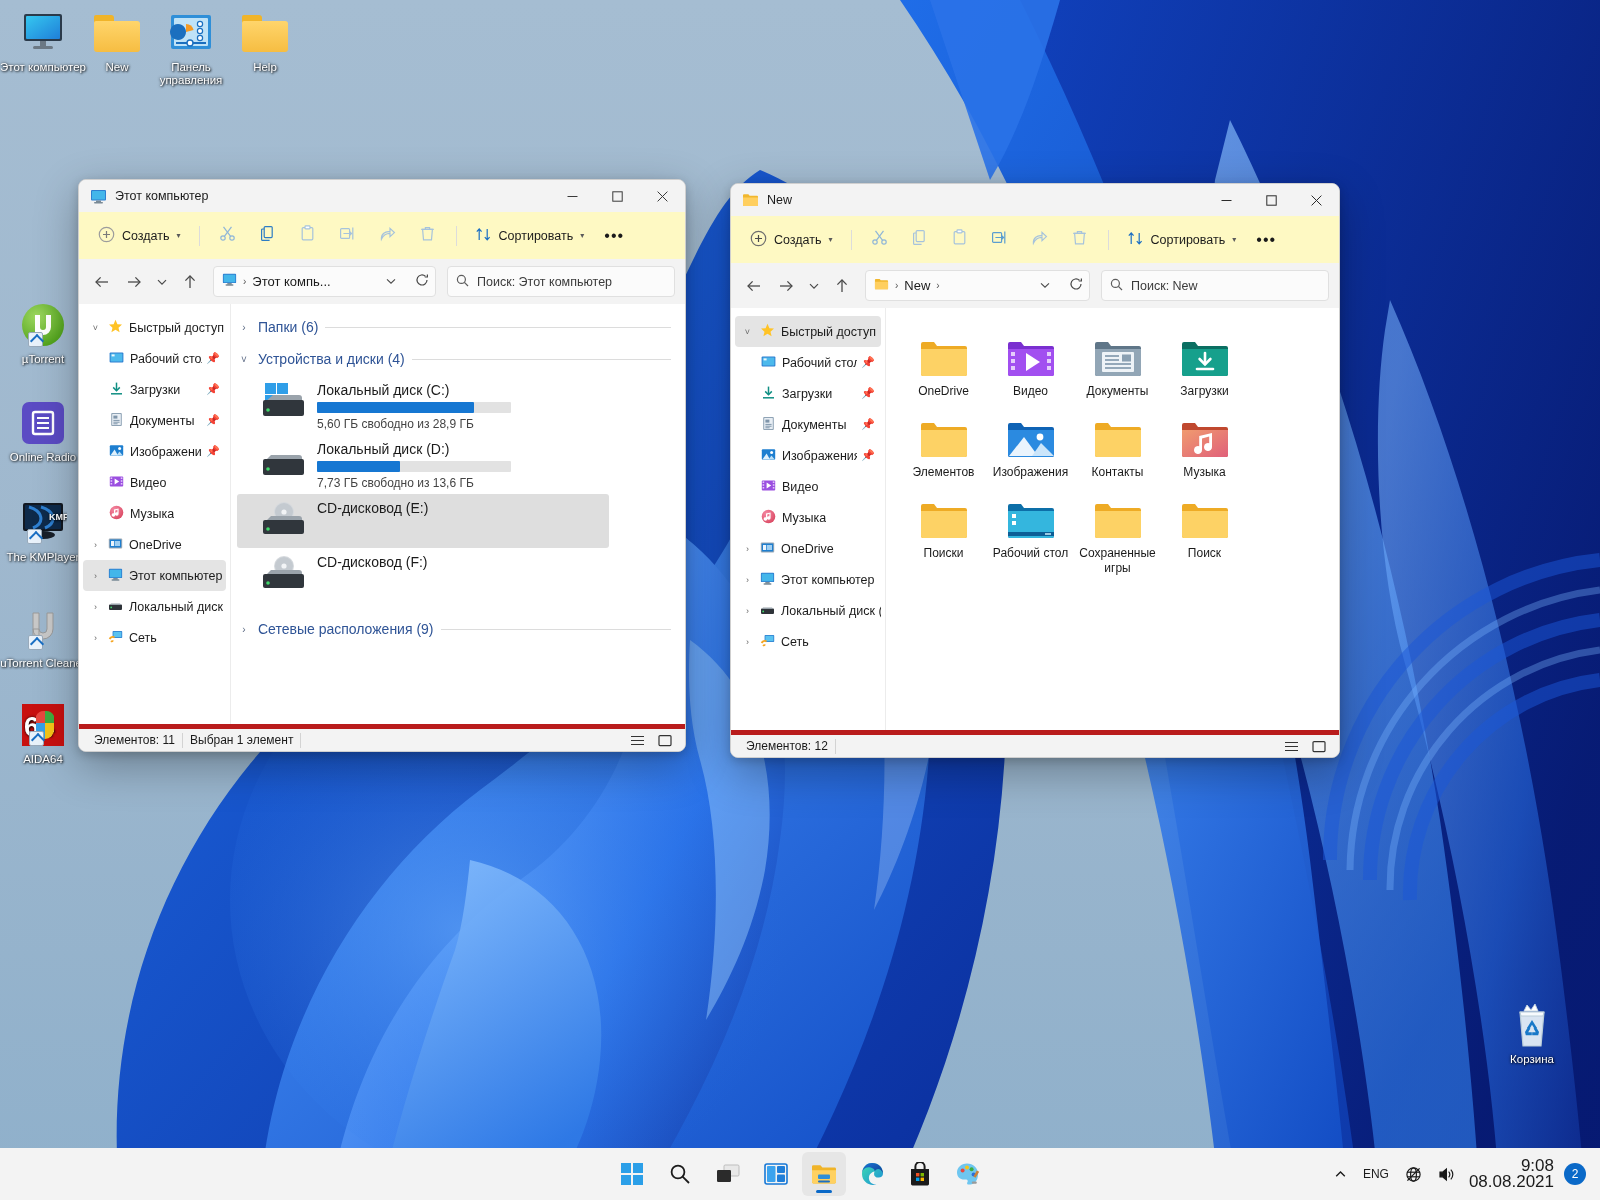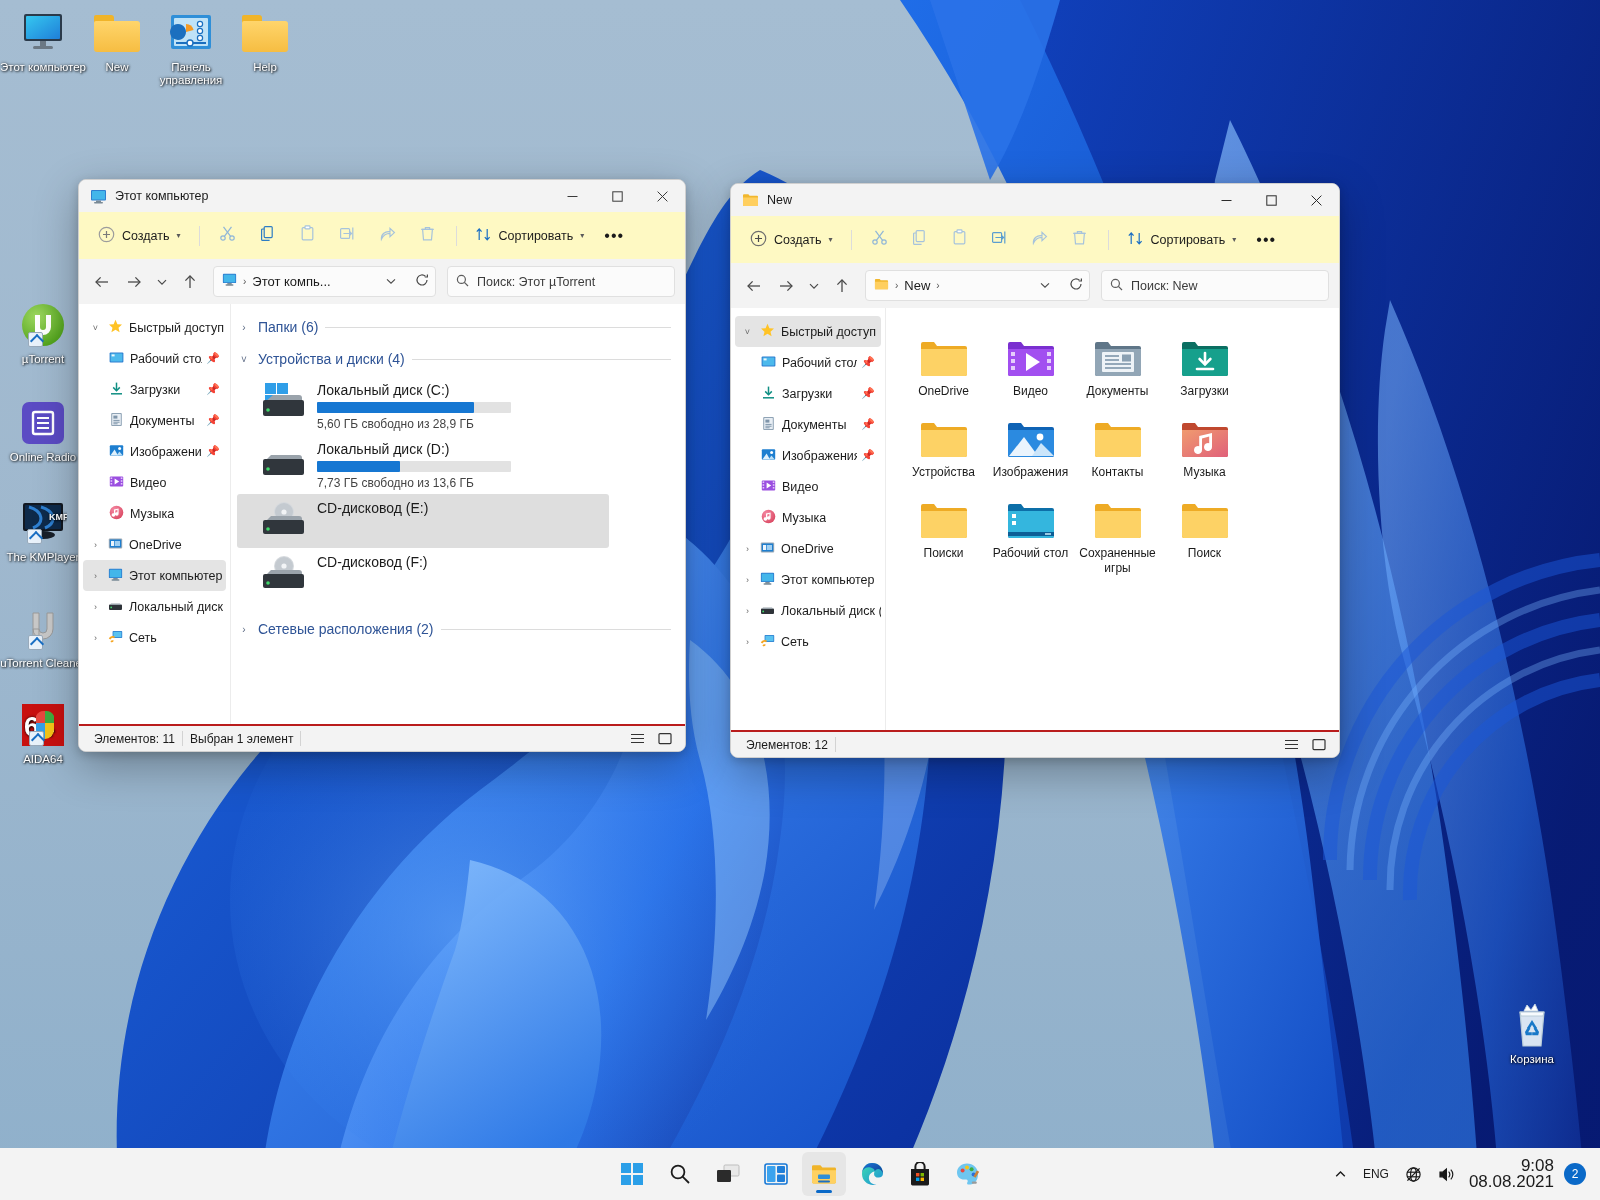--- a/index.html
+++ b/index.html
@@ -560,7 +560,7 @@
             <line x1="8.4" y1="8.4" x2="12" y2="12"></line>
           </svg>
       </span>
-      <span class="ph">Поиск: Этот µTorrent</span>
+      <span class="ph">Поиск: Этот компьютер</span>
     </div>
   </div>
 

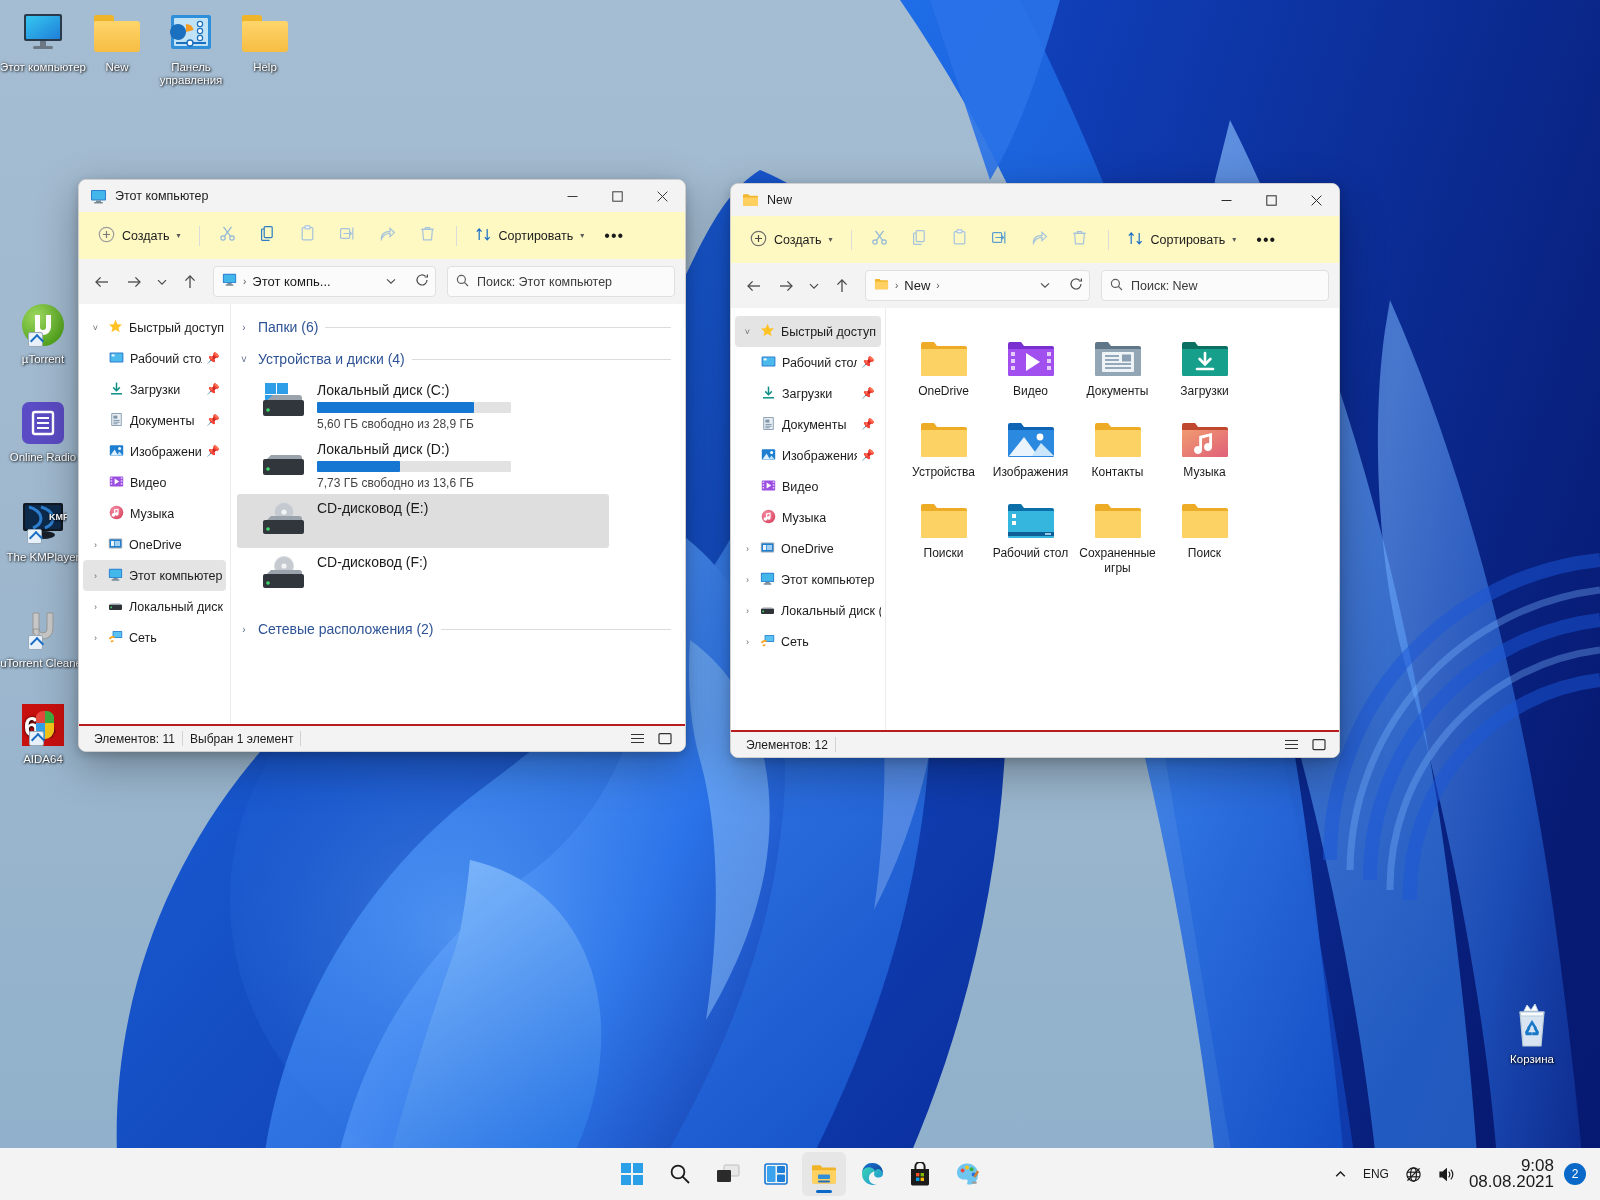--- a/index.html
+++ b/index.html
@@ -1150,7 +1150,7 @@
                 <path d="M1,11 h46 V36 a2,2 0 0,1 -2,2 H3 a2,2 0 0,1 -2,-2 Z" fill="#fdd265"></path>
               </svg>
             </div>
-            <div class="flbl">Устройства</div>
+            <div class="flbl">Элементов</div>
           </div>
           <div class="fcell">
             <div class="fico">

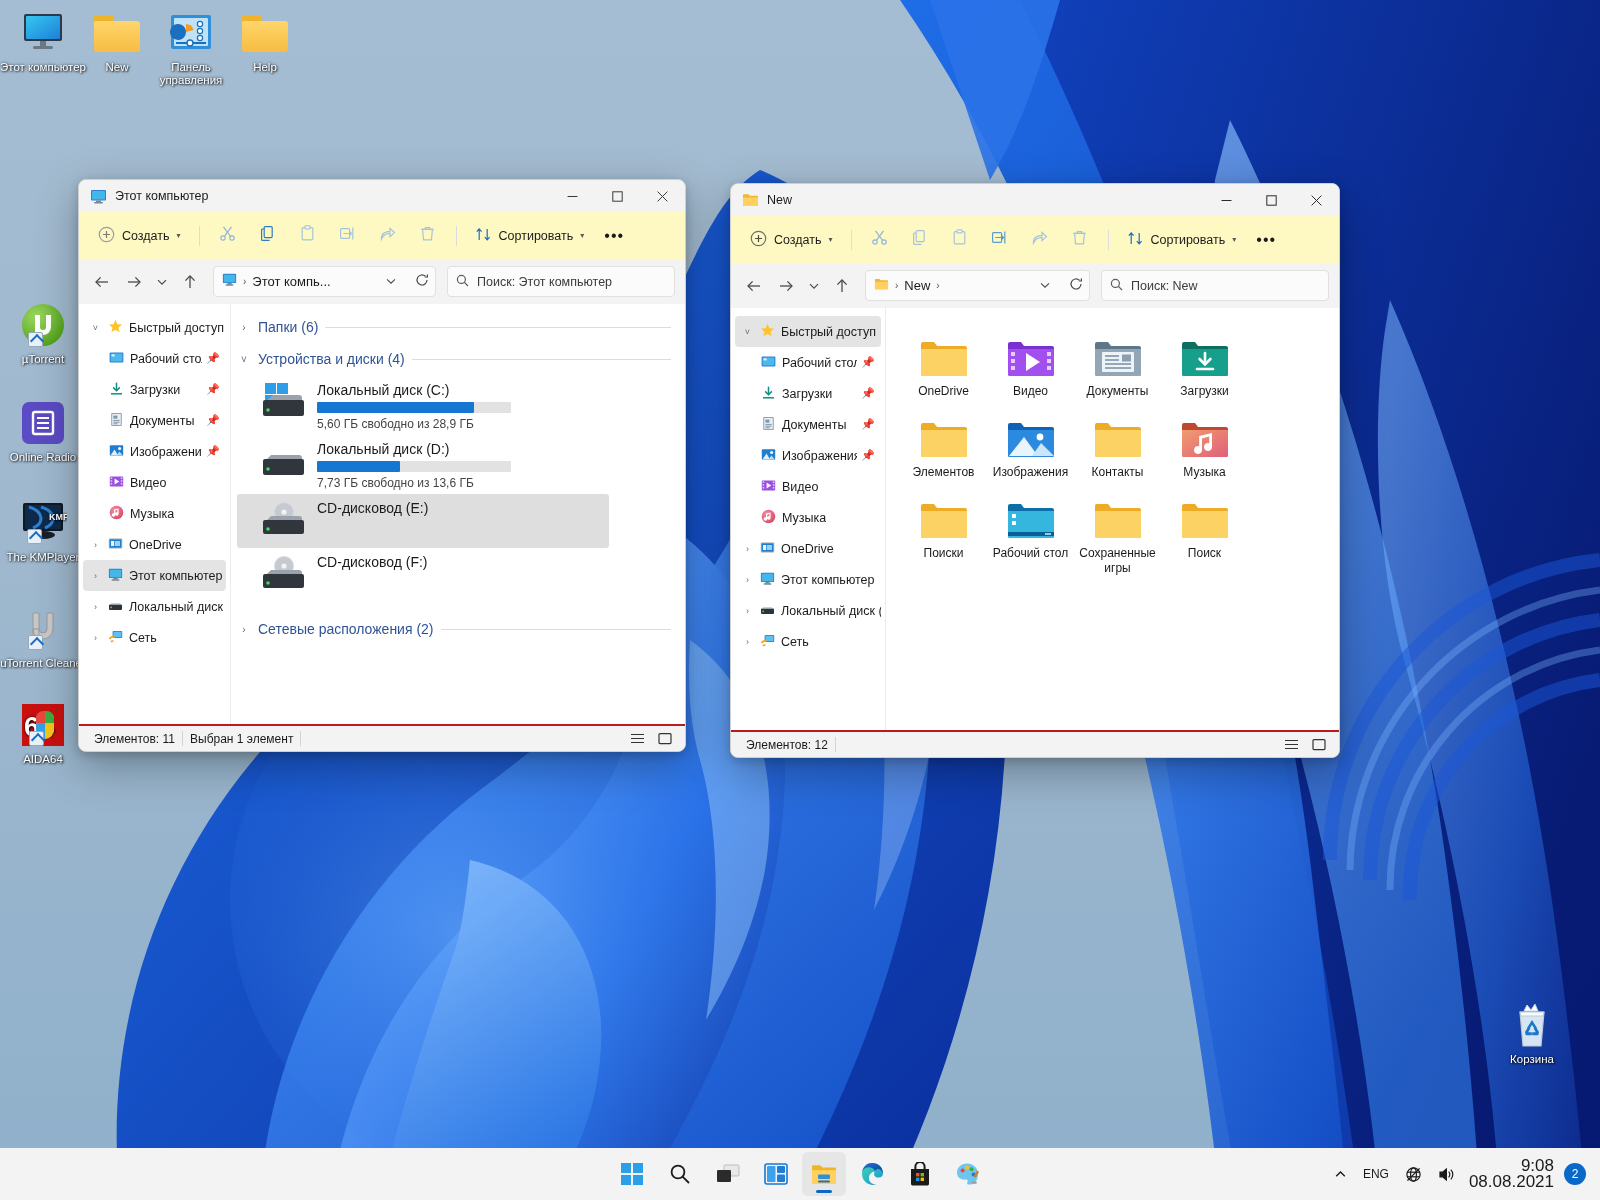--- a/index.html
+++ b/index.html
@@ -762,7 +762,7 @@
 
       <div class="grouphdr" style="margin-top:14px;">
         <span class="gx">›</span>
-        <span class="gt">Сетевые расположения (2)</span>
+        <span class="gt">Сетевые расположения (9)</span>
         <span class="gl"></span>
       </div>
     </div>

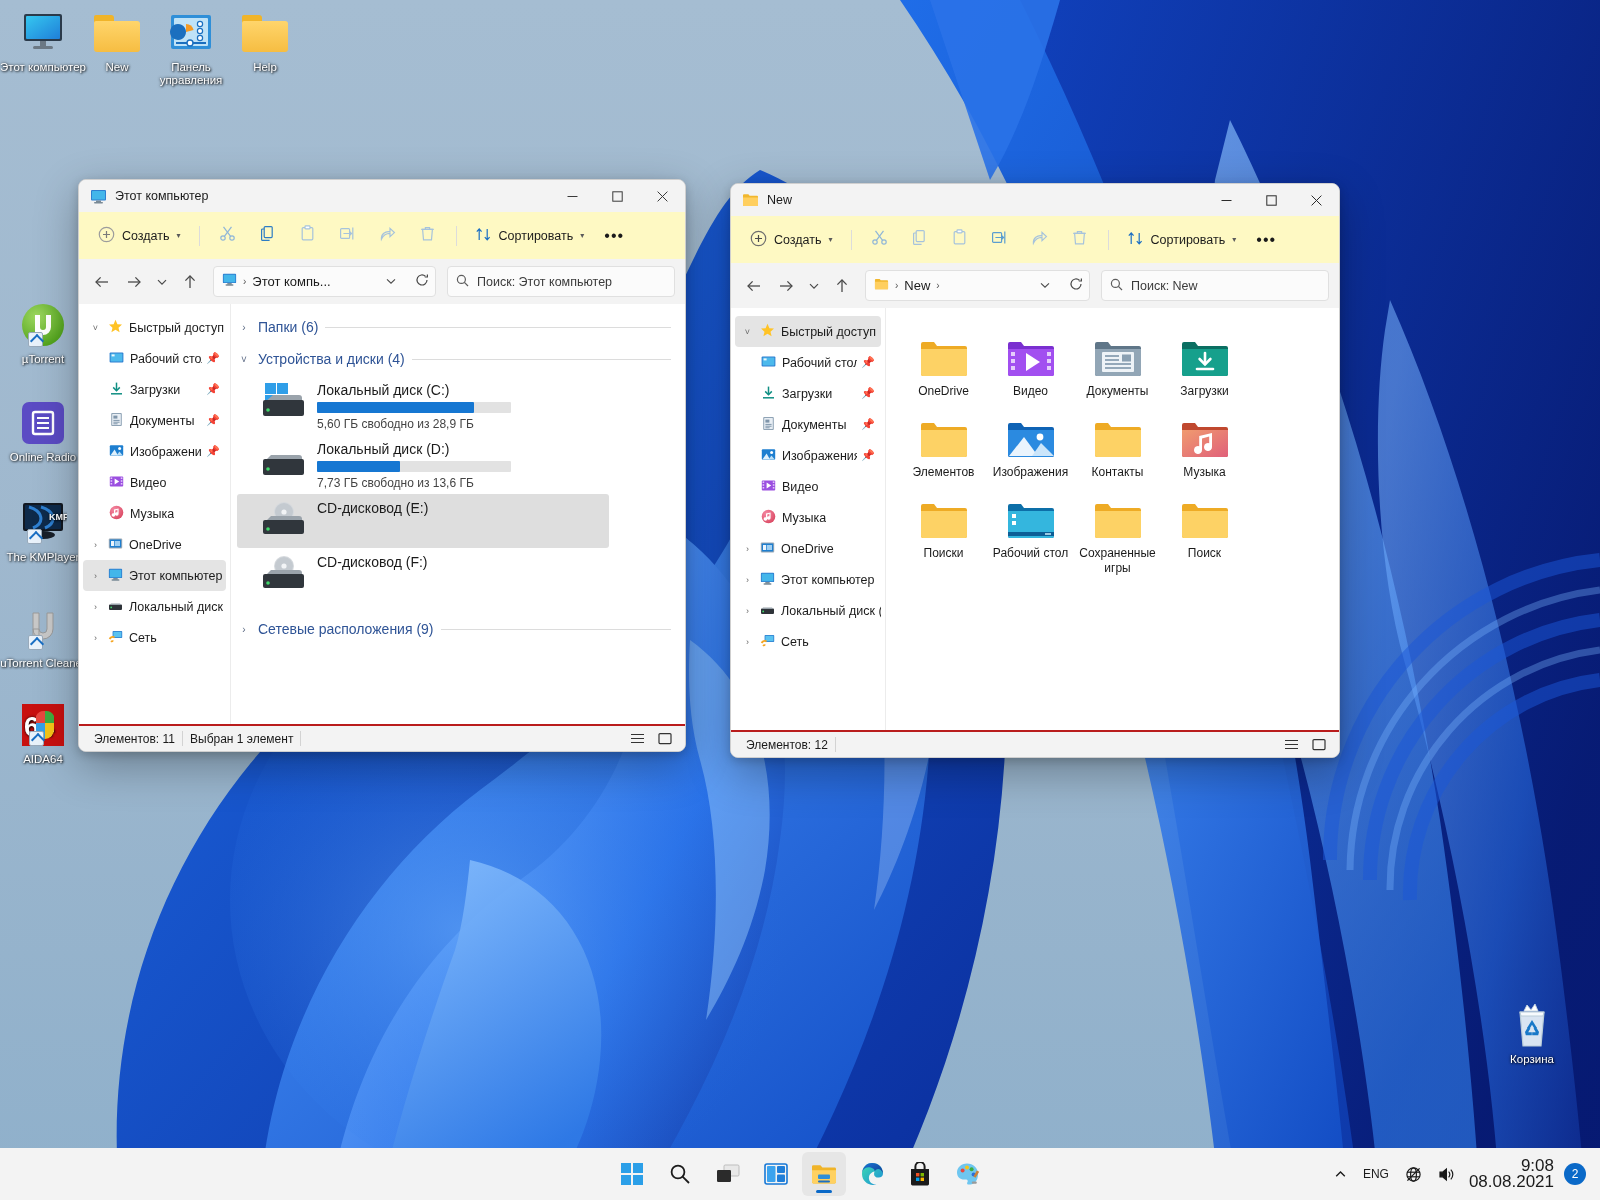--- a/index.html
+++ b/index.html
@@ -132,7 +132,7 @@
   .drive-free { font-size: 12px; color: #444; margin-top: 4px; }
 
   .statusbar {
-    height: 27px; flex: 0 0 auto; background: #f3f3f3; border-top: 2px solid #b91c1c;
+    height: 27px; flex: 0 0 auto; background: #f3f3f3; border-top: 5px solid #b91c1c;
     display: flex; align-items: center; padding: 0 8px; gap: 0;
   }
   .sb-txt { font-size: 12px; color: #1b1b1b; padding: 0 7px; }

